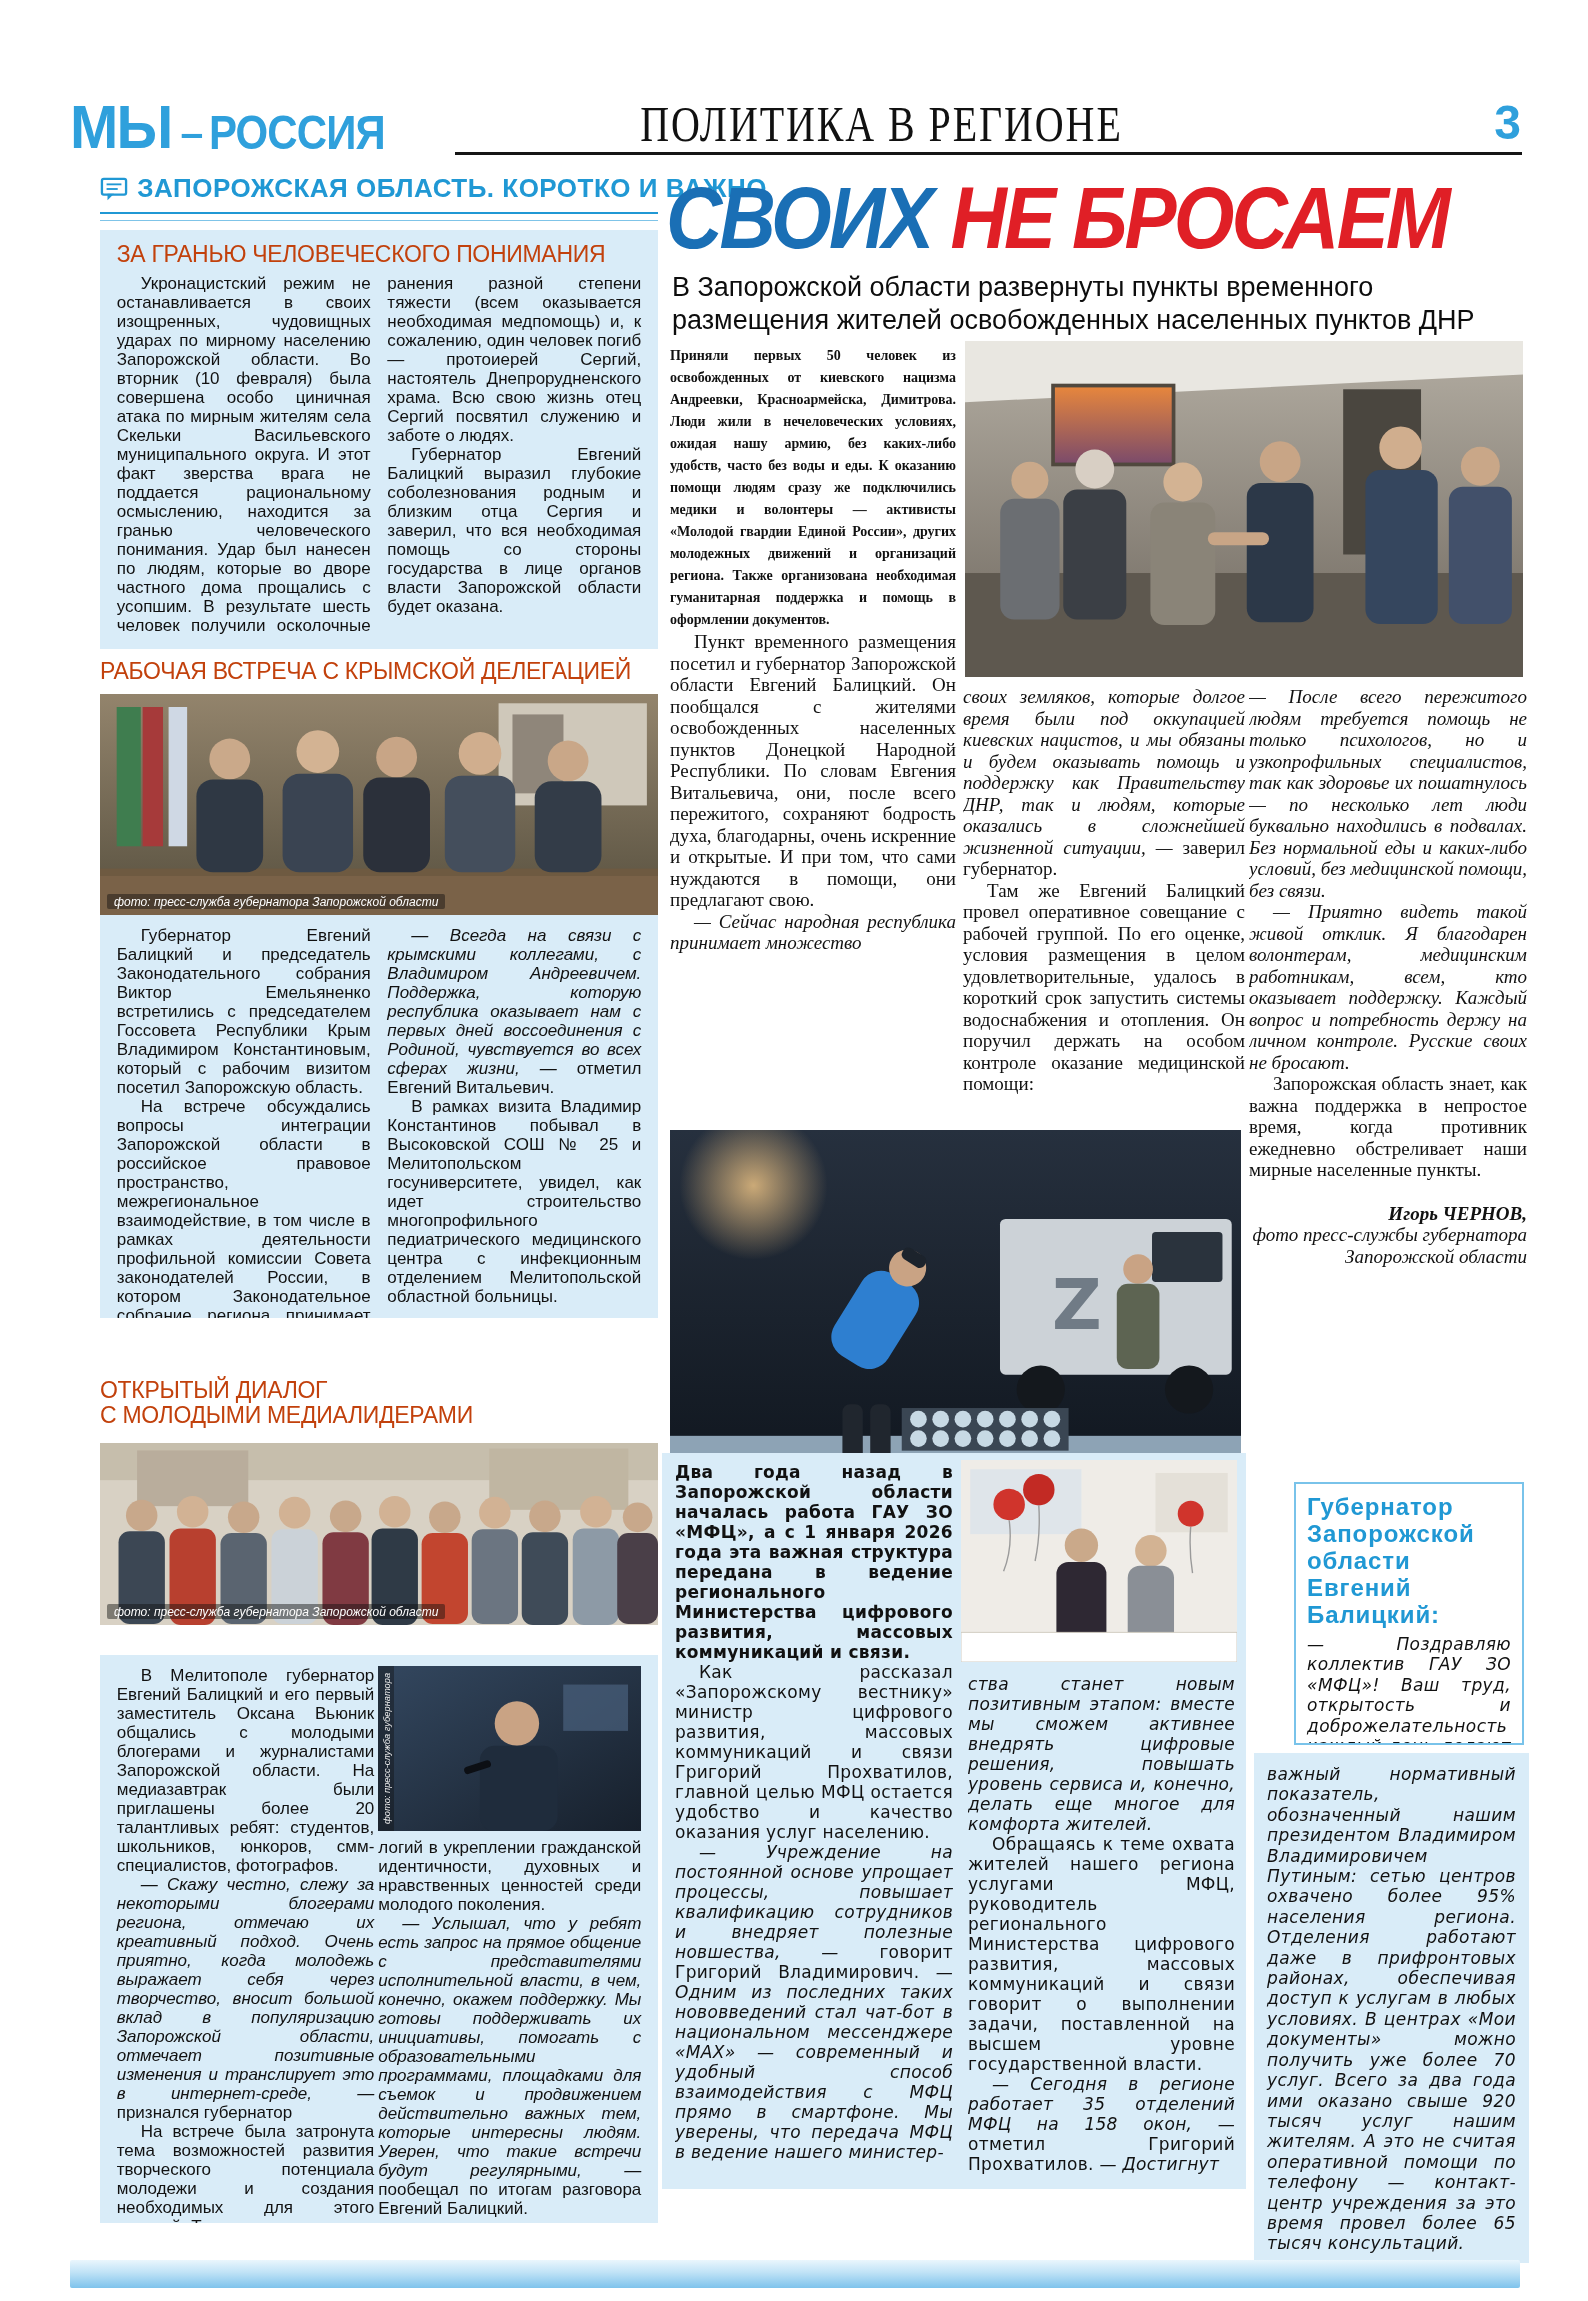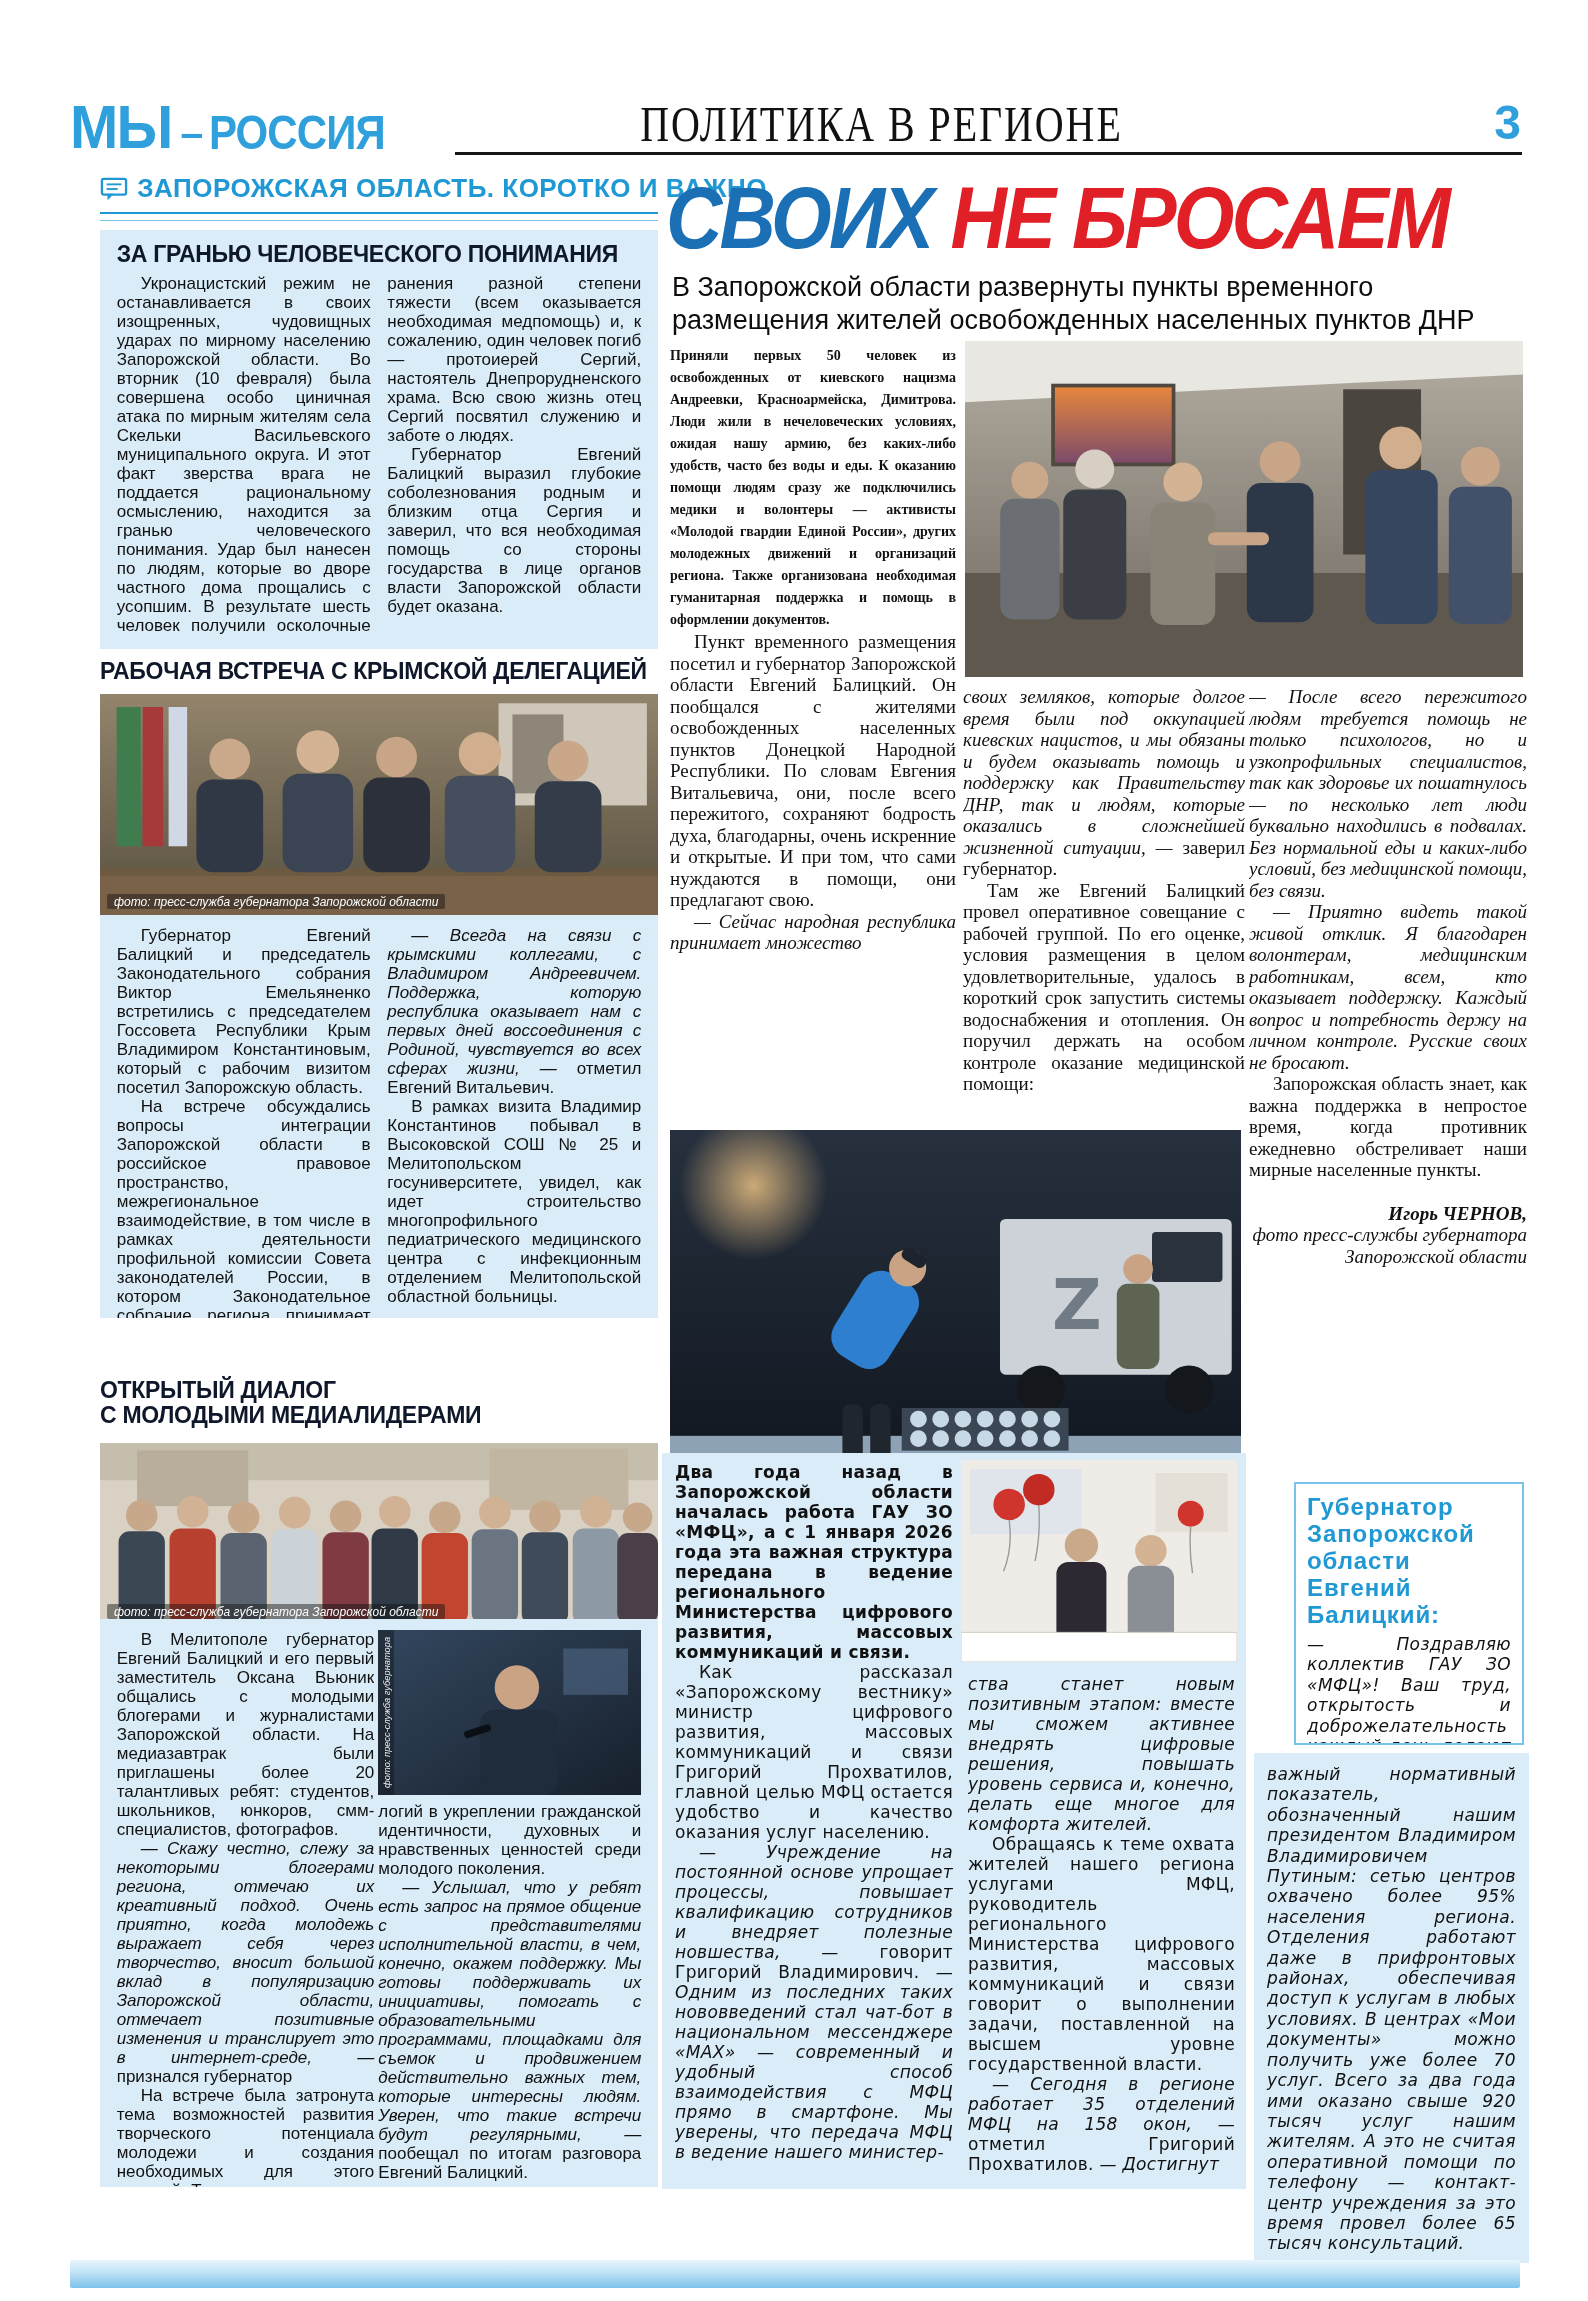--- a/index.html
+++ b/index.html
@@ -31,7 +31,7 @@
   
   .bluebox{background:#d9ecf8;box-sizing:border-box;overflow:hidden;}
   .left-body{font-size:17px;line-height:19px;}
-  .box-title{font-size:23px;font-weight:bold;line-height:25px;letter-spacing:-0.3px;color:#0f172a;}
+  .box-title{font-size:23px;font-weight:normal;line-height:25px;letter-spacing:-0.3px;color:#c2410c;}
   .box1{left:100px;top:230px;width:558px;height:419px;padding:12px 16.7px;column-count:2;column-gap:16.7px;}
   .box1 .box-title{column-span:all;margin-bottom:7.4px;}
   .t2{left:100px;top:659px;width:558px;}

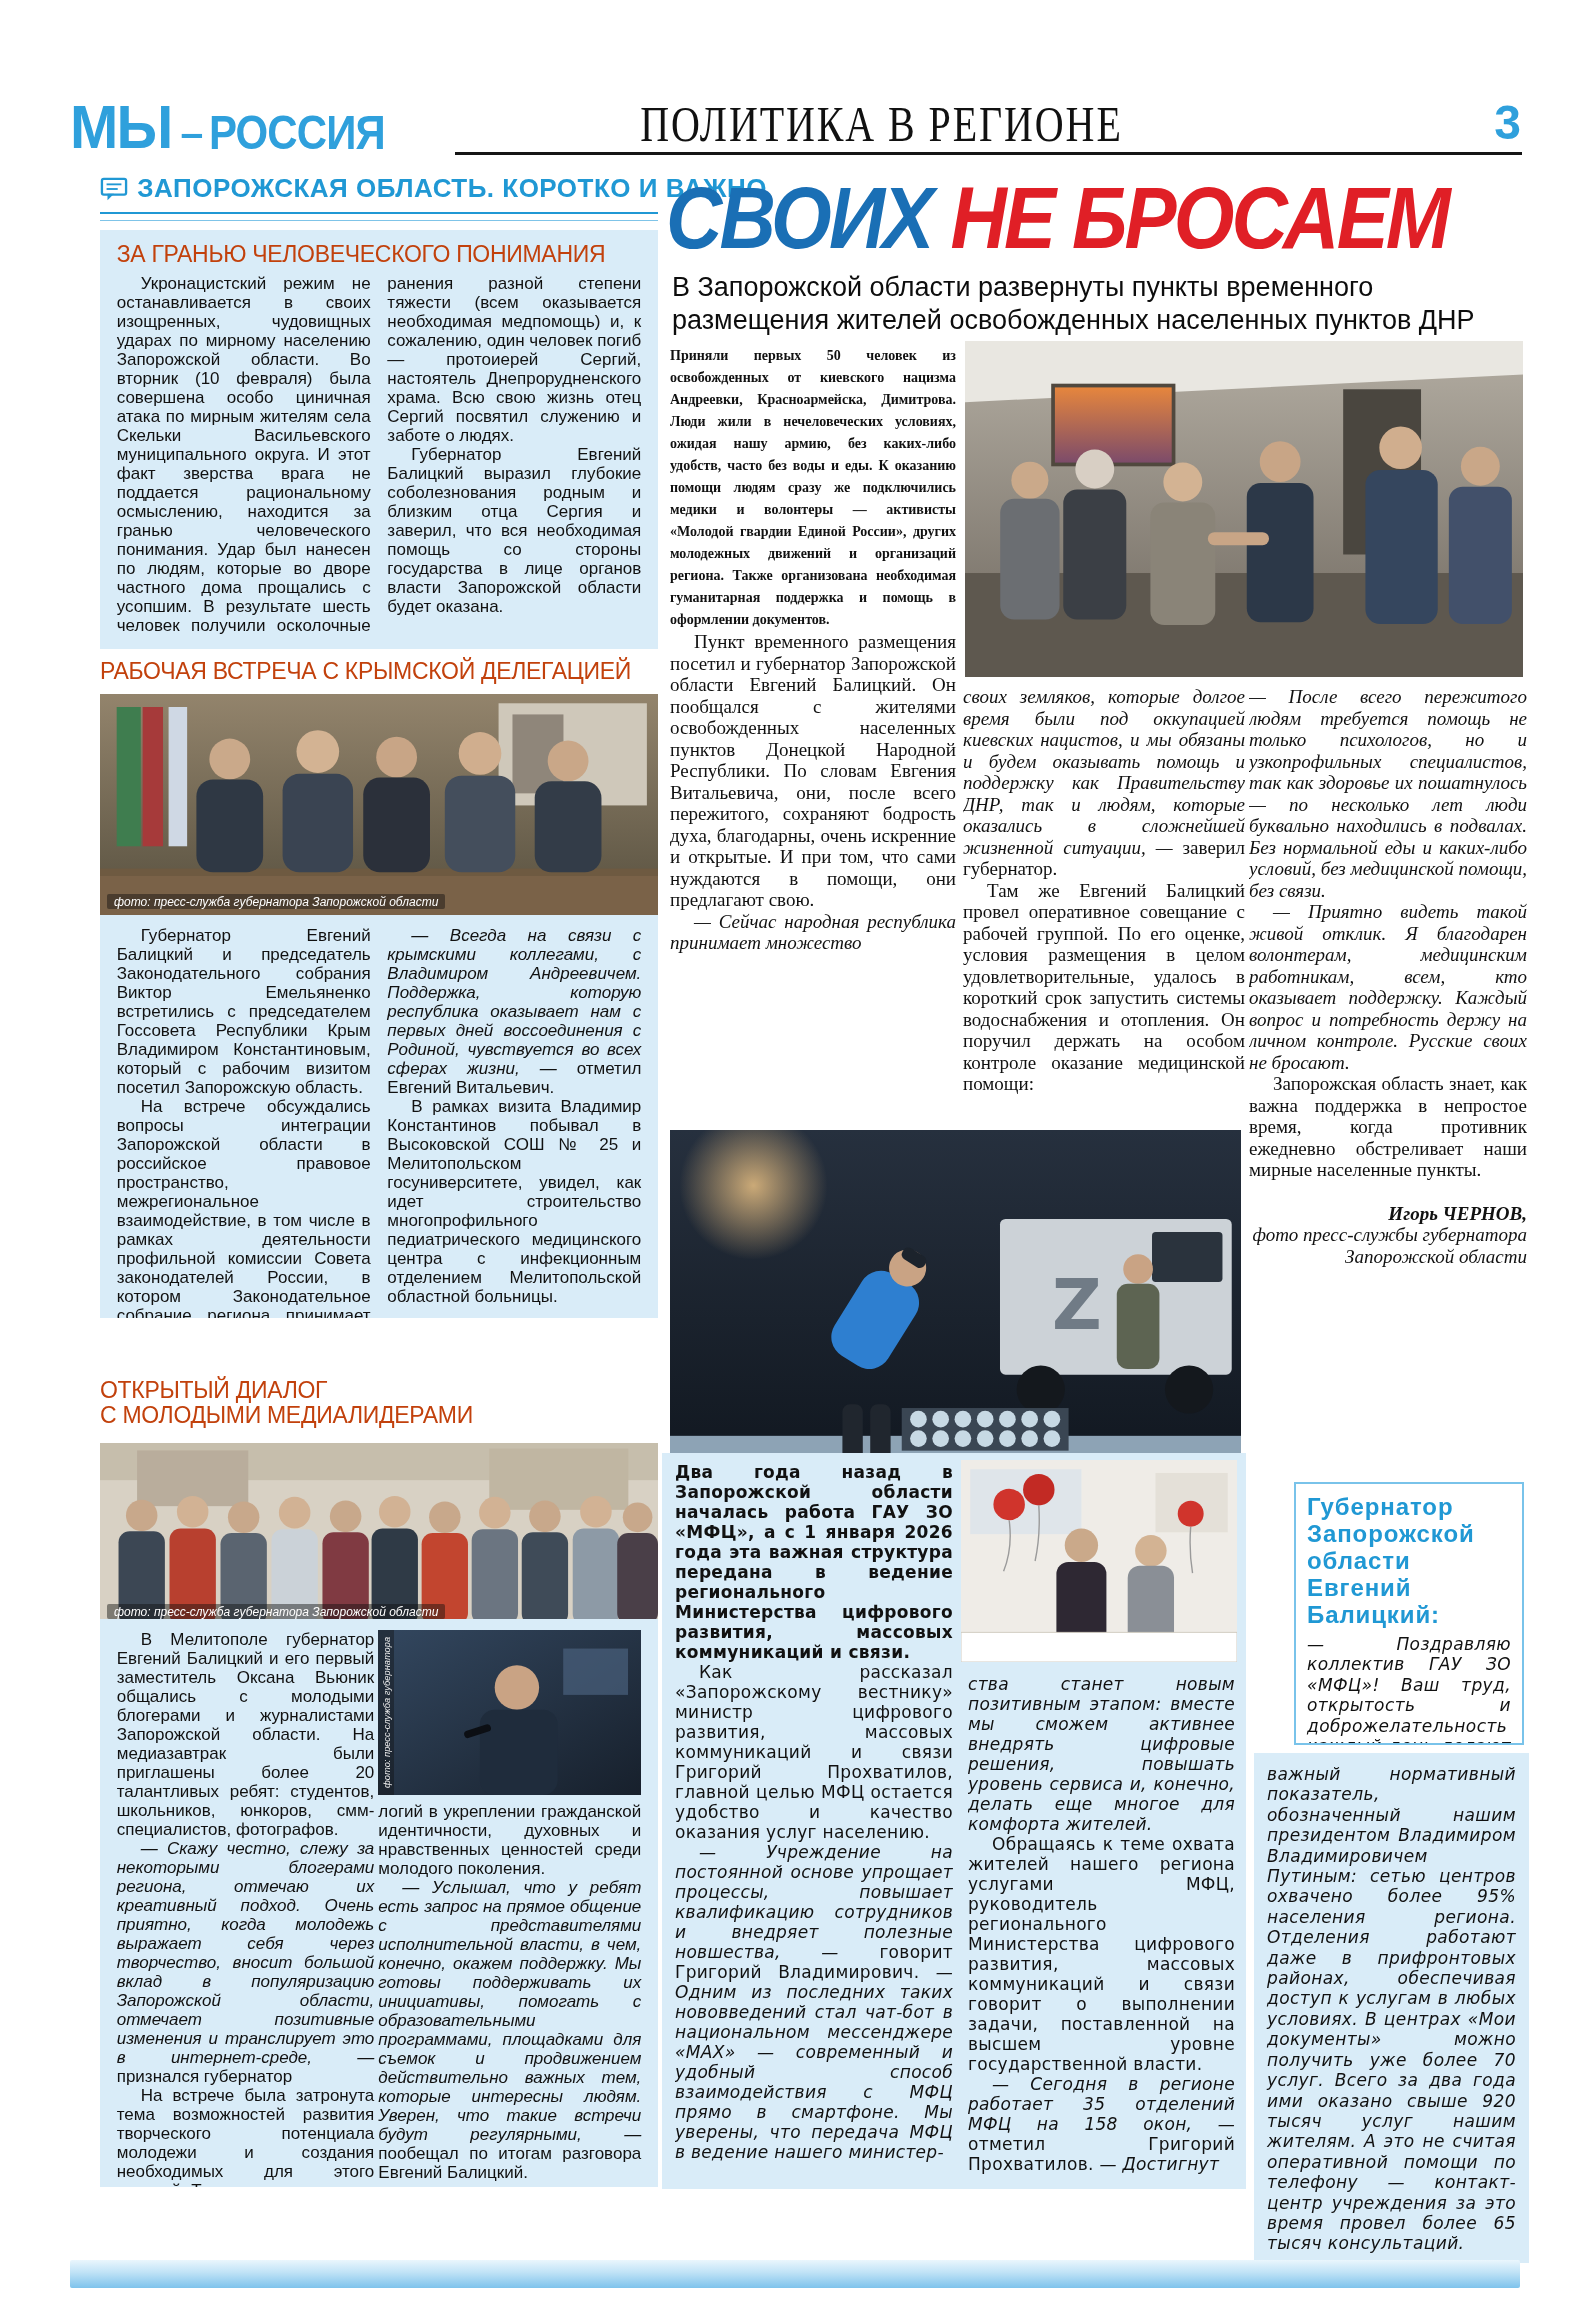--- a/index.html
+++ b/index.html
@@ -42,7 +42,7 @@
   .box2{left:100px;top:915px;width:558px;height:403px;padding:11px 16.7px;display:flex;gap:16.7px;}
   .box2 .c,.box3 .c{width:263px;}
   .photo2{left:100px;top:1443px;width:558px;height:182px;}
-  .box3{left:100px;top:1619px;width:558px;height:568px;padding:11px 16.7px;display:flex;gap:4px;}
+  .box3{left:100px;top:1655px;width:558px;height:568px;padding:11px 16.7px;display:flex;gap:4px;}
   .inset-photo{position:relative;width:263px;height:165px;margin-bottom:7.4px;}
   .pcap{position:absolute;left:7.4px;bottom:5.6px;color:#fff;font-style:italic;font-size:12px;
         background:rgba(15,15,15,.45);padding:0.9px 6.5px;border-radius:1.9px;}

